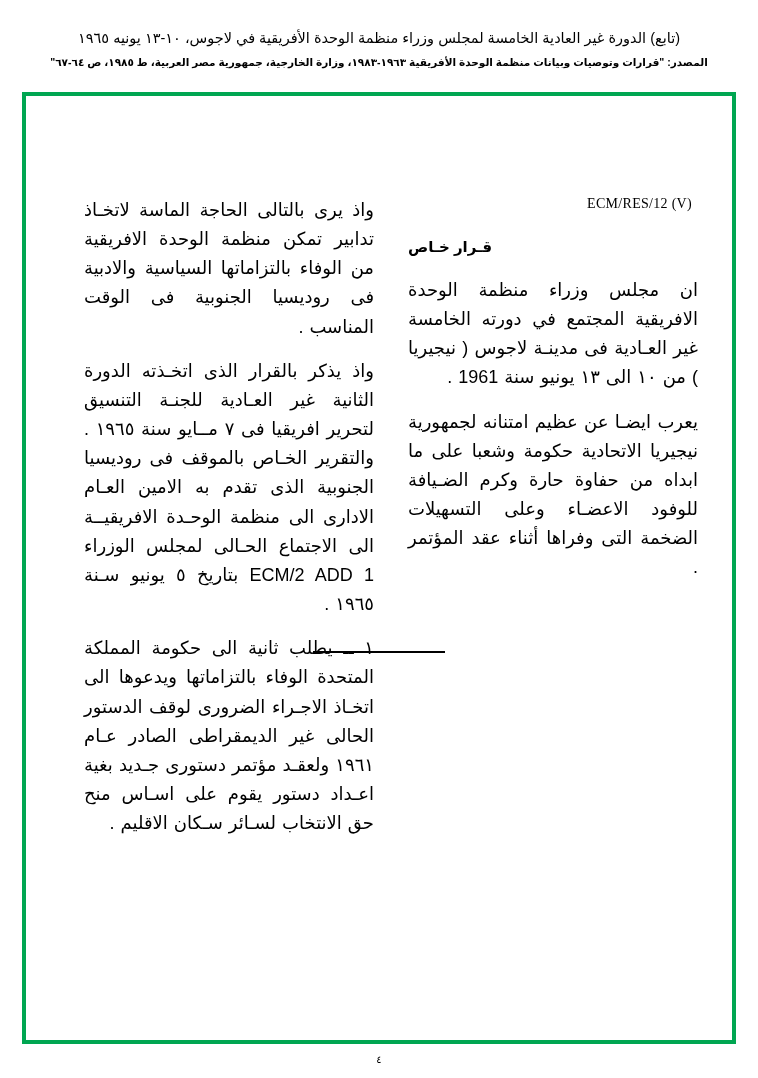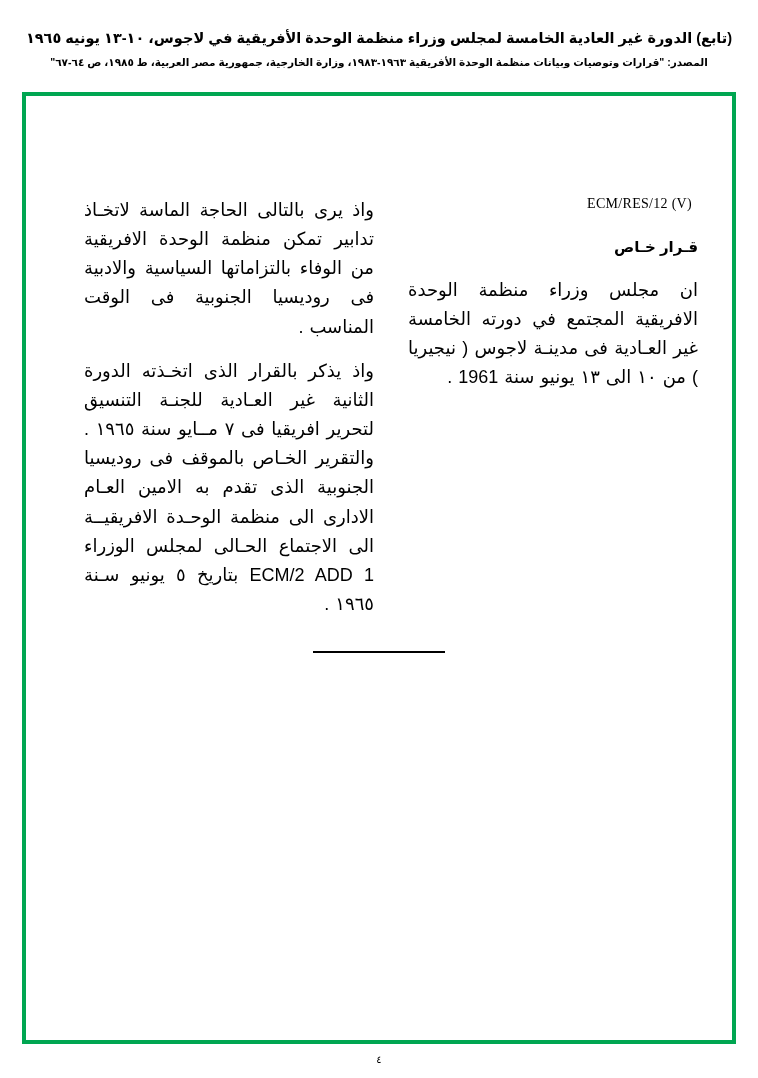--- a/index.html
+++ b/index.html
@@ -35,7 +35,7 @@
   .header-title {
     font-family: "Liberation Sans", "DejaVu Sans", sans-serif;
     font-size: 14.5px;
-    font-weight: bold;
+    font-weight: normal;
     direction: rtl;
     letter-spacing: 0px;
     line-height: 1.4;

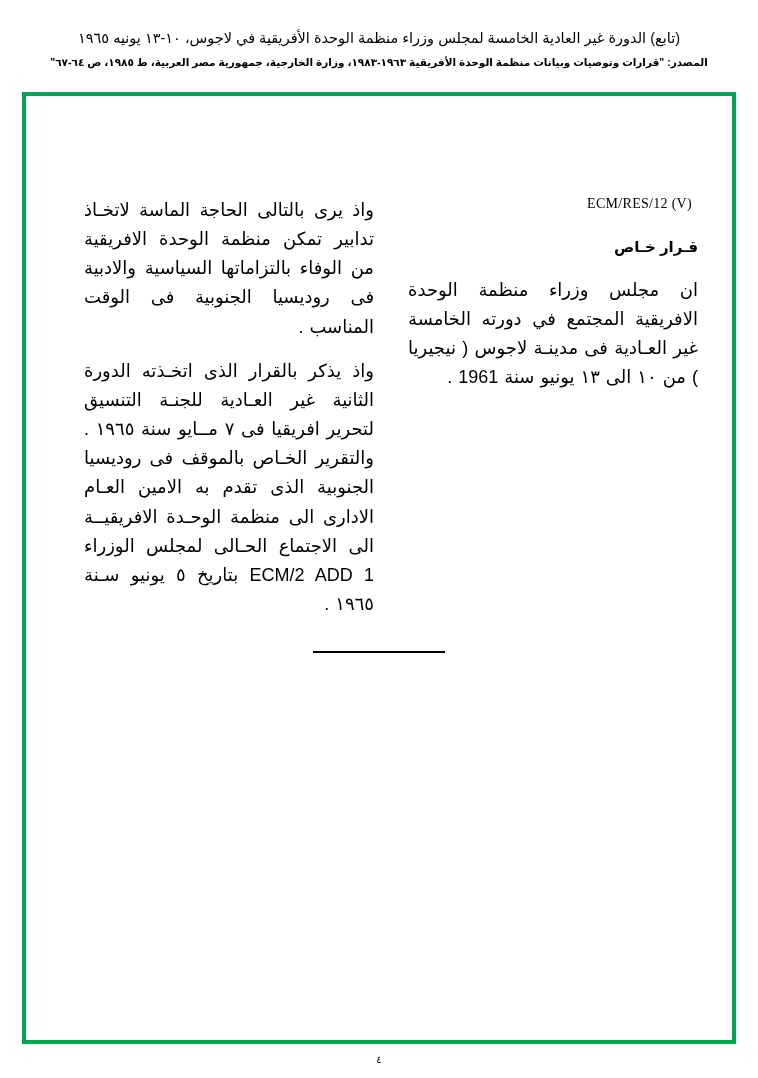--- a/index.html
+++ b/index.html
@@ -95,7 +95,7 @@
   }
 
   .res-title {
-    text-align: right;
+    text-align: left;
     font-family: "Liberation Sans", "DejaVu Sans", sans-serif;
     font-size: 15px;
     font-weight: bold;

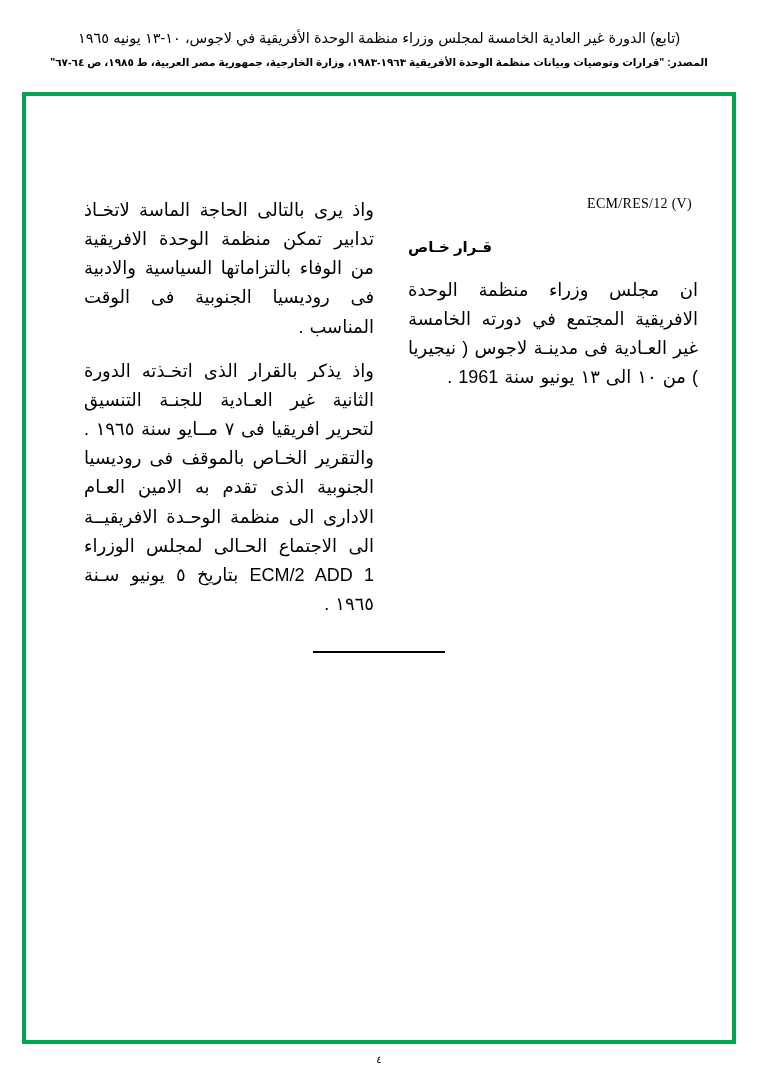--- a/index.html
+++ b/index.html
@@ -165,6 +165,7 @@
           <div class="doc-code">ECM/RES/12  (V)</div>
           <div class="res-title">قـرار خـاص</div>
           <p class="para first-indent">ان مجلس وزراء منظمة الوحدة الافريقية المجتمع في دورته الخامسة غير العـادية فى مدينـة لاجوس ( نيجيريا ) من ١٠ الى ١٣ يونيو سنة 1961 .</p>
+          <p class="para">يعرب ايضـا عن عظيم امتنانه لجمهورية نيجيريا الاتحادية حكومة وشعبا على ما ابداه من حفاوة حارة وكرم الضـيافة للوفود الاعضـاء وعلى التسهيلات الضخمة التى وفراها أثناء عقد المؤتمر .</p>
         </div>
 
         <div class="col col-left">

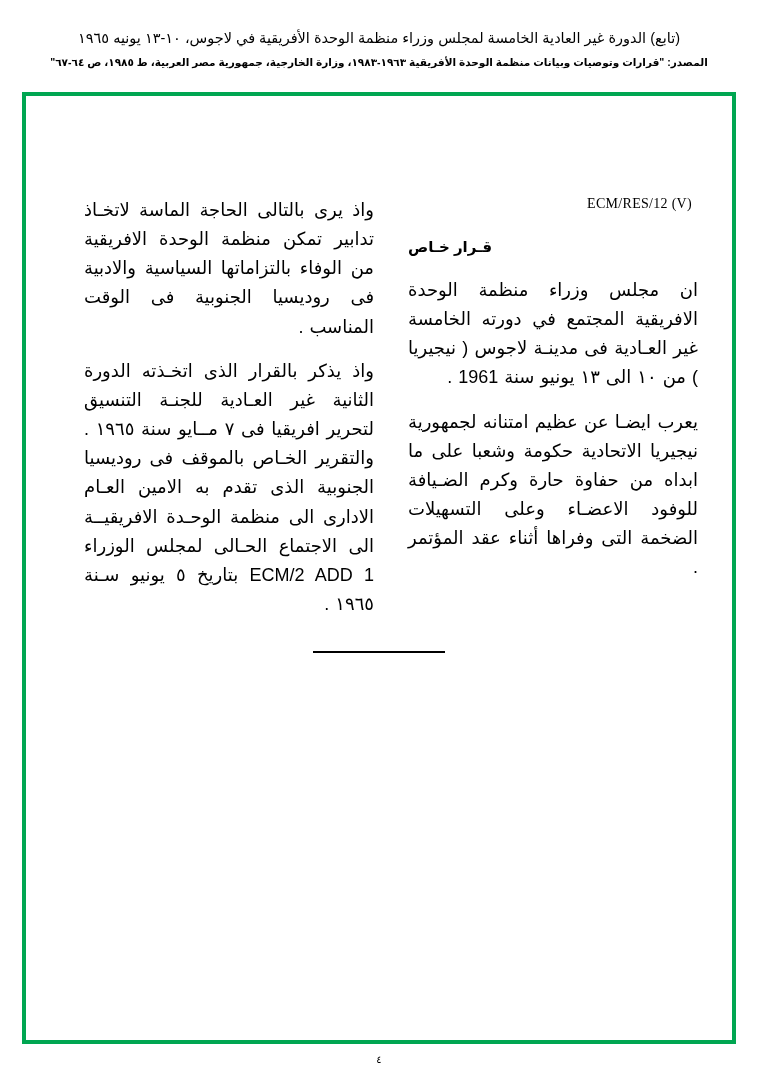--- a/index.html
+++ b/index.html
@@ -171,6 +171,7 @@
         <div class="col col-left">
           <p class="para">واذ يرى بالتالى الحاجة الماسة لاتخـاذ تدابير تمكن منظمة الوحدة الافريقية من الوفاء بالتزاماتها السياسية والادبية  فى روديسيا الجنوبية فى الوقت المناسب .</p>
           <p class="para ltr-inline">واذ يذكر بالقرار الذى اتخـذته الدورة الثانية غير العـادية للجنـة التنسيق لتحرير افريقيا فى ٧ مــايو سنة ١٩٦٥ . والتقرير الخـاص بالموقف فى روديسيا الجنوبية الذى تقدم به الامين العـام الادارى الى منظمة الوحـدة الافريقيــة الى الاجتماع الحـالى لمجلس الوزراء ECM/2 ADD 1 بتاريخ ٥ يونيو سـنة ١٩٦٥ .</p>
+          <p class="para">١ ــ يطلب ثانية الى حكومة المملكة المتحدة الوفاء بالتزاماتها ويدعوها الى اتخـاذ الاجـراء الضرورى لوقف الدستور الحالى غير الديمقراطى الصادر عـام ١٩٦١ ولعقـد مؤتمر دستورى جـديد بغية اعـداد دستور يقوم على اسـاس منح حق الانتخاب لسـائر سـكان الاقليم .</p>
         </div>
 
       </div>

